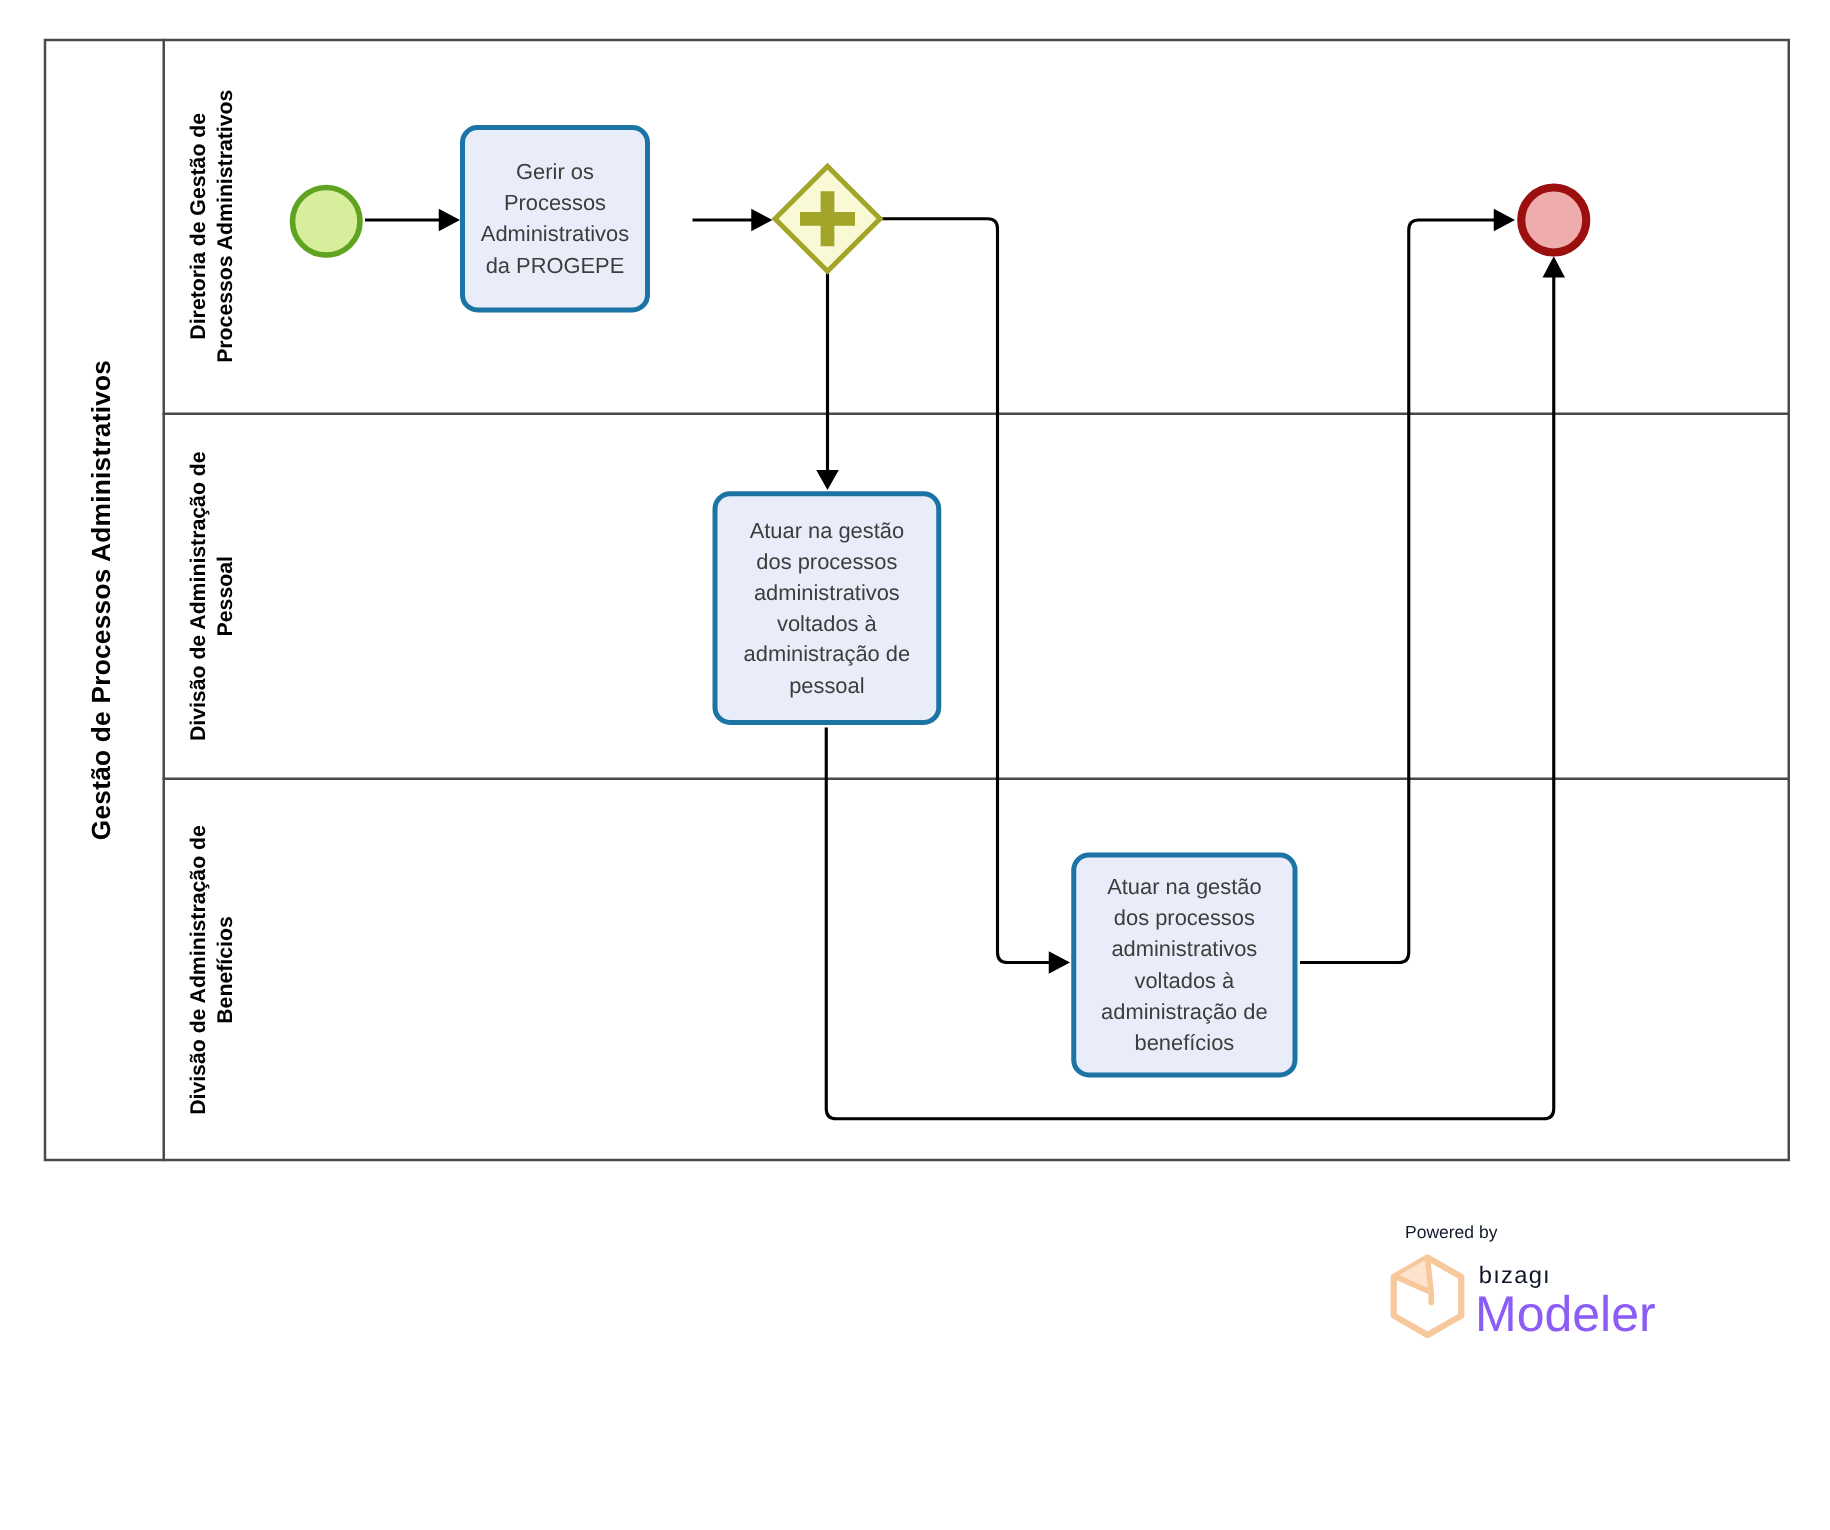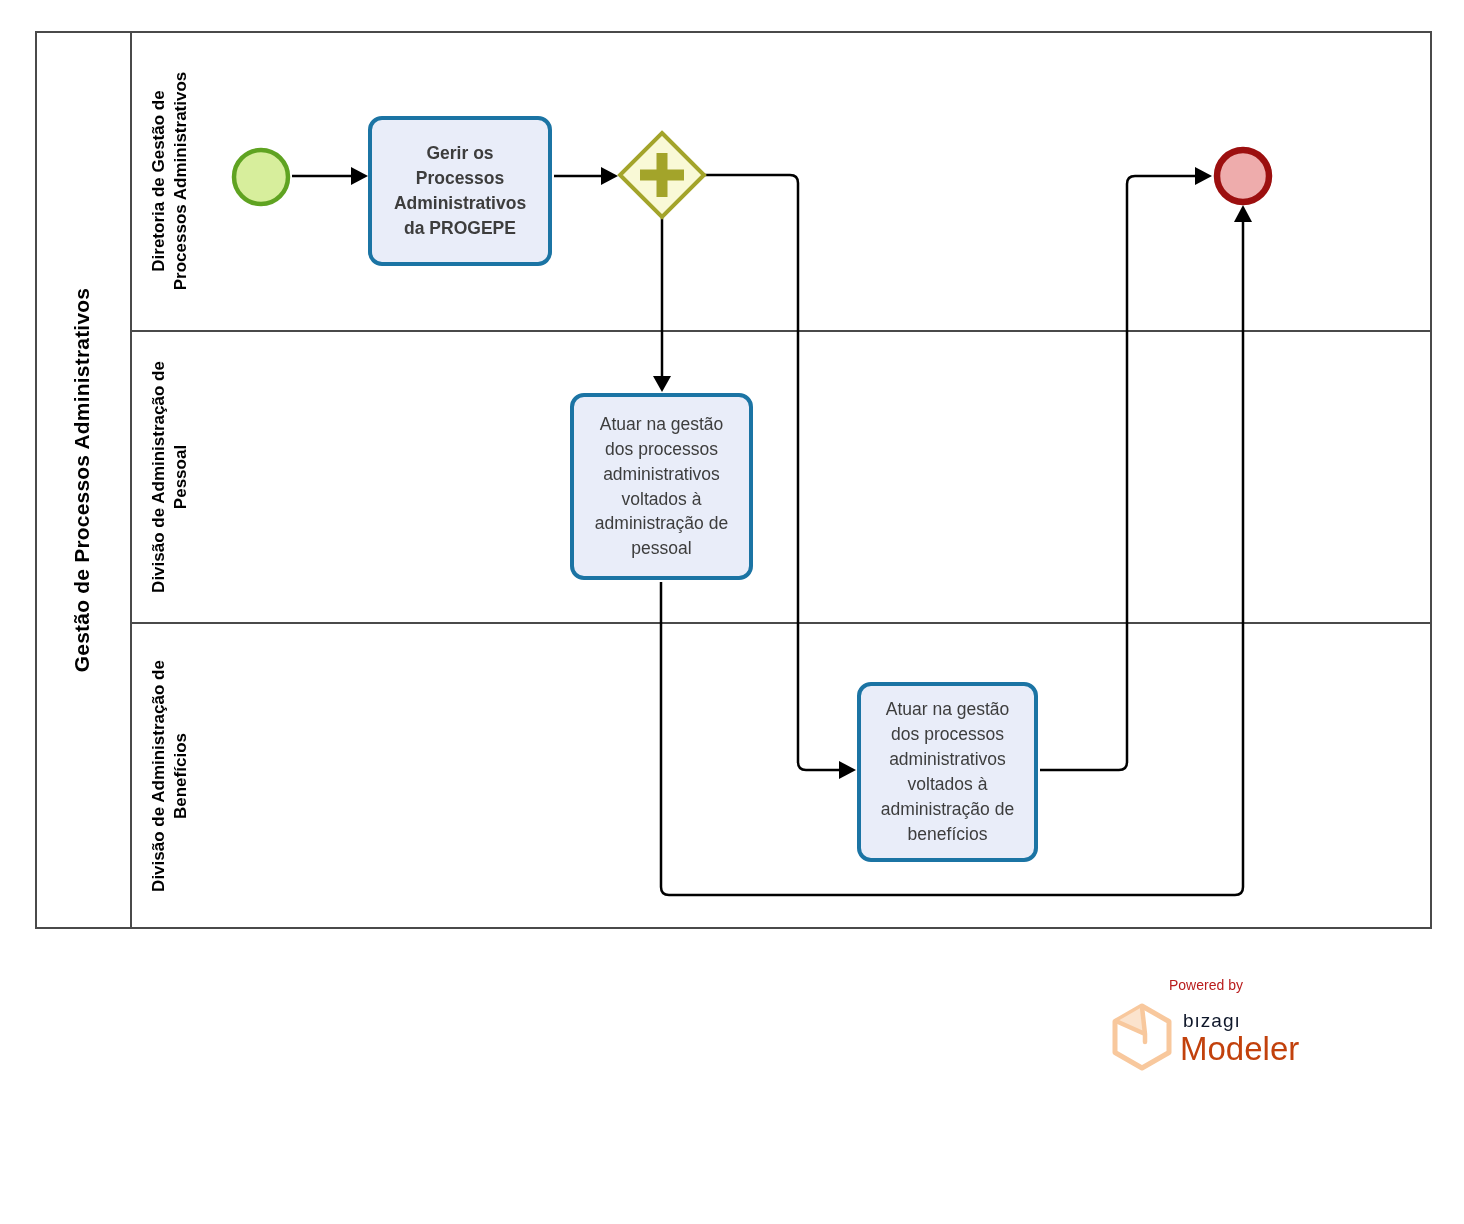--- a/index.html
+++ b/index.html
@@ -70,7 +70,7 @@
     color: #3d3d3d;
     padding: 4px 12px;
   }
-  #task-gerir      { left: 368px; top: 116px; width: 184px; height: 150px; font-weight: bold; }
+  #task-gerir      { left: 368px; top: 100px; width: 152px; height: 150px; }
   #task-pessoal    { left: 570px; top: 393px; width: 183px; height: 187px; }
   #task-beneficios { left: 857px; top: 682px; width: 181px; height: 180px; }
 

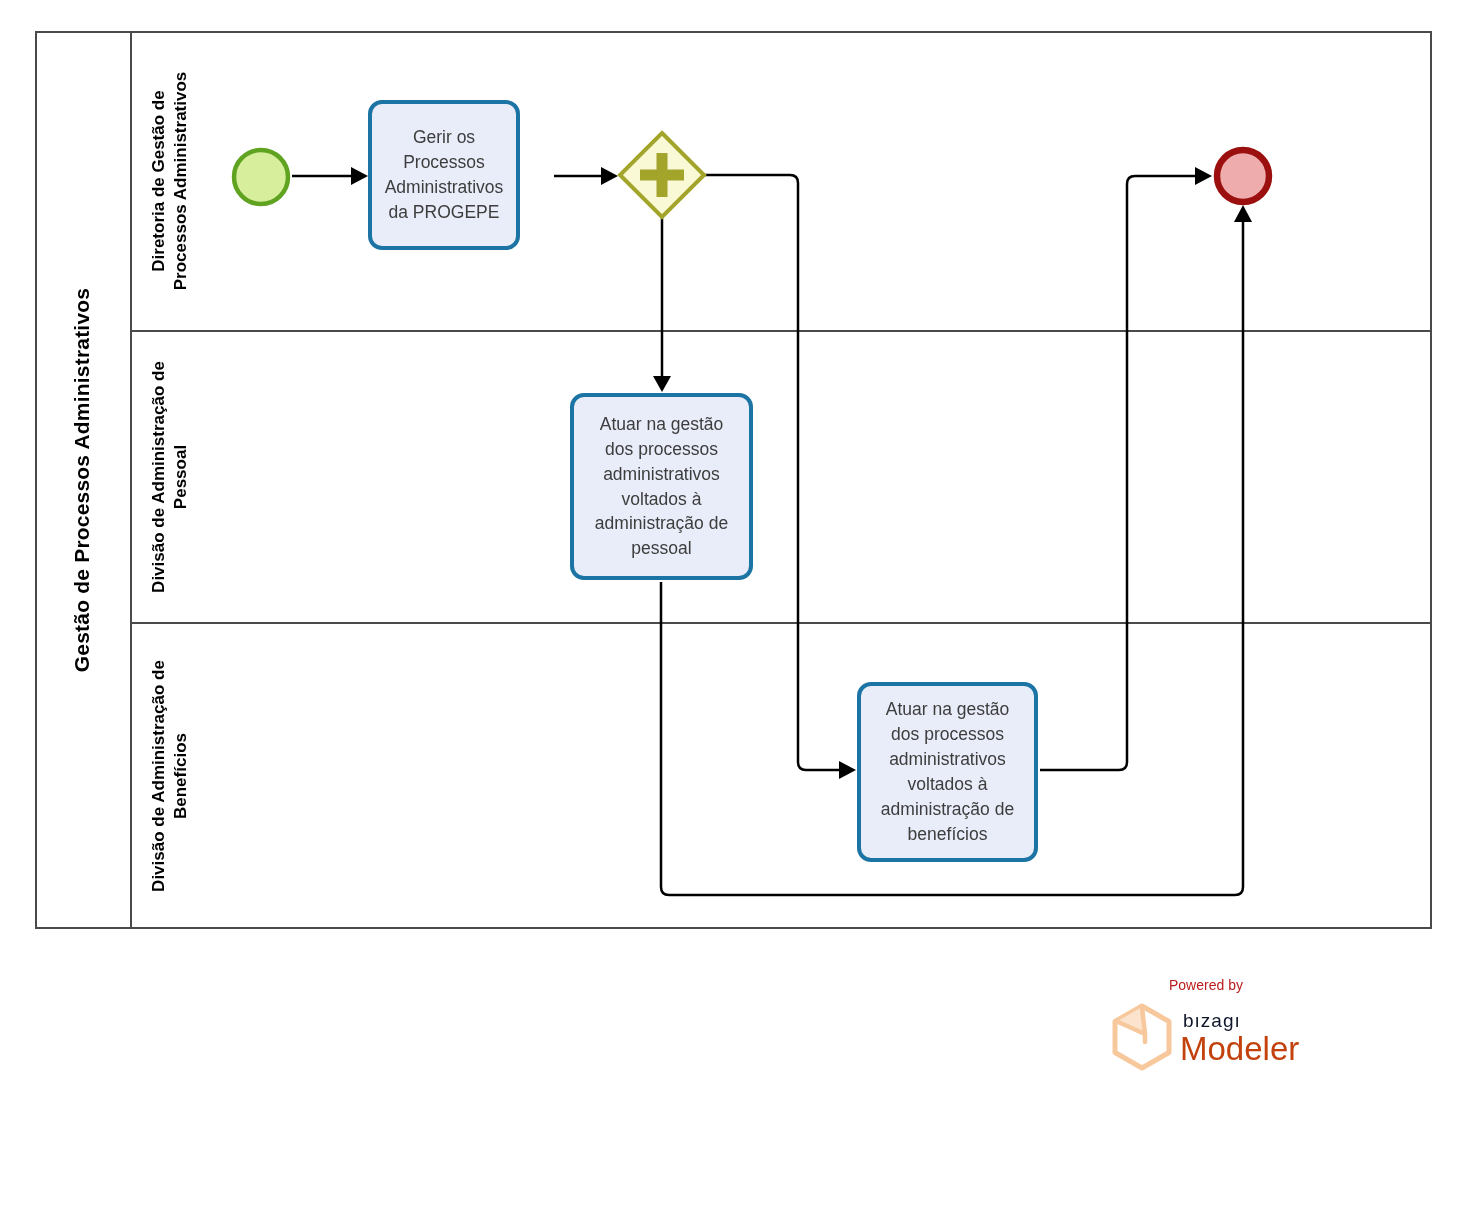--- a/index.html
+++ b/index.html
@@ -84,9 +84,9 @@
   
   .powered-by {
     position: absolute;
-    left: 1169px; top: 977px;
+    left: 1124px; top: 977px;
     font-size: 14px;
-    color: #b91c1c;
+    color: #0f172a;
   }
   .logo-hex {
     position: absolute;

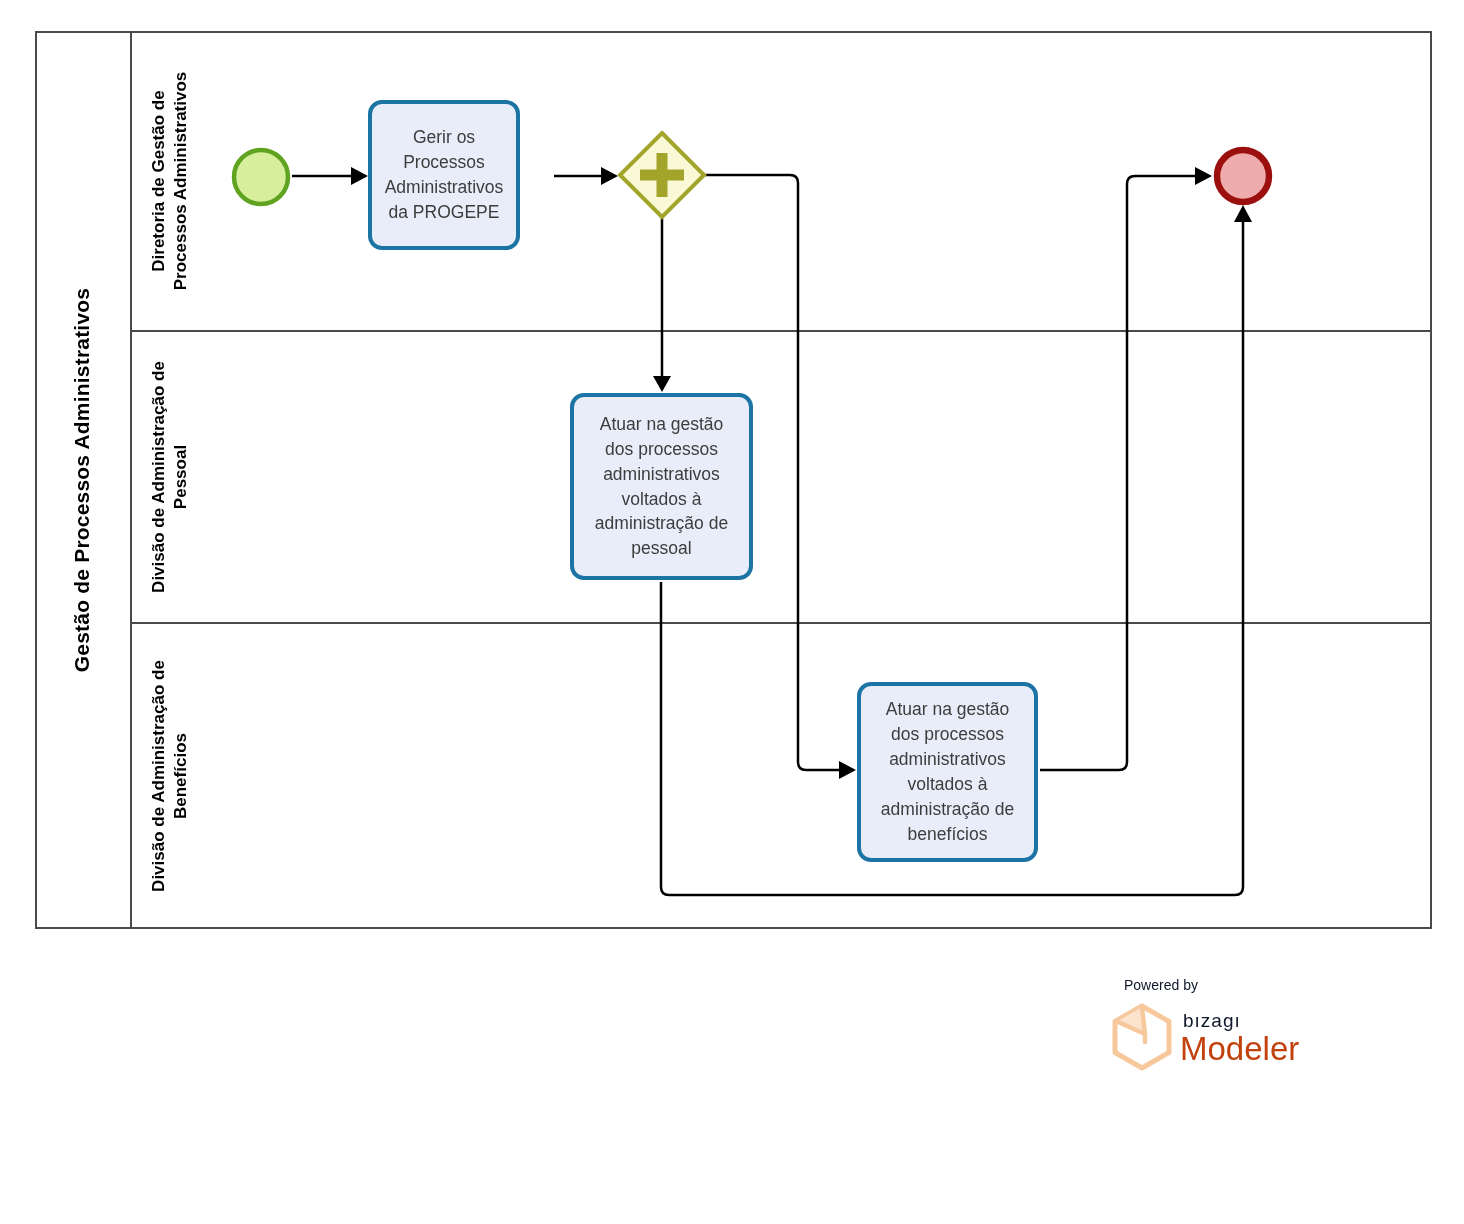--- a/index.html
+++ b/index.html
@@ -103,8 +103,8 @@
   .modeler-text {
     position: absolute;
     left: 1180px; top: 1030px;
-    font-size: 33px;
-    color: #c2410c;
+    font-size: 40px;
+    color: #8b5cf6;
   }
 </style>
 </head>

